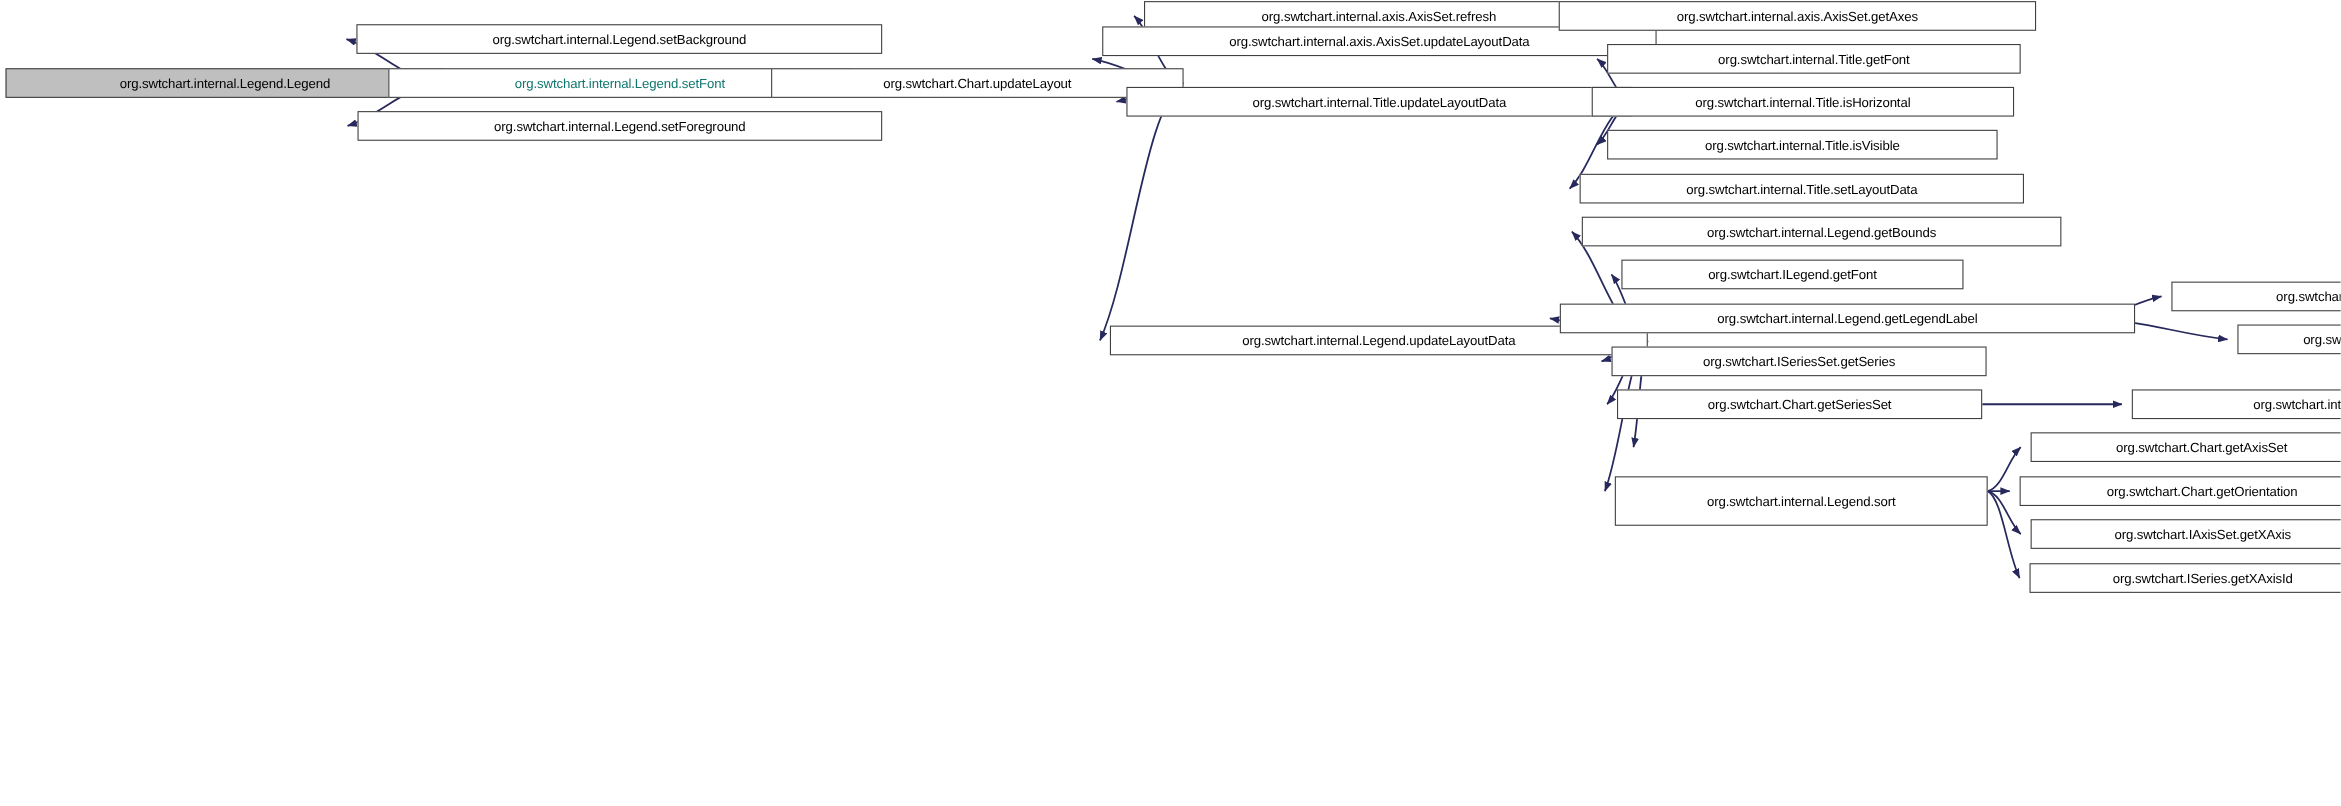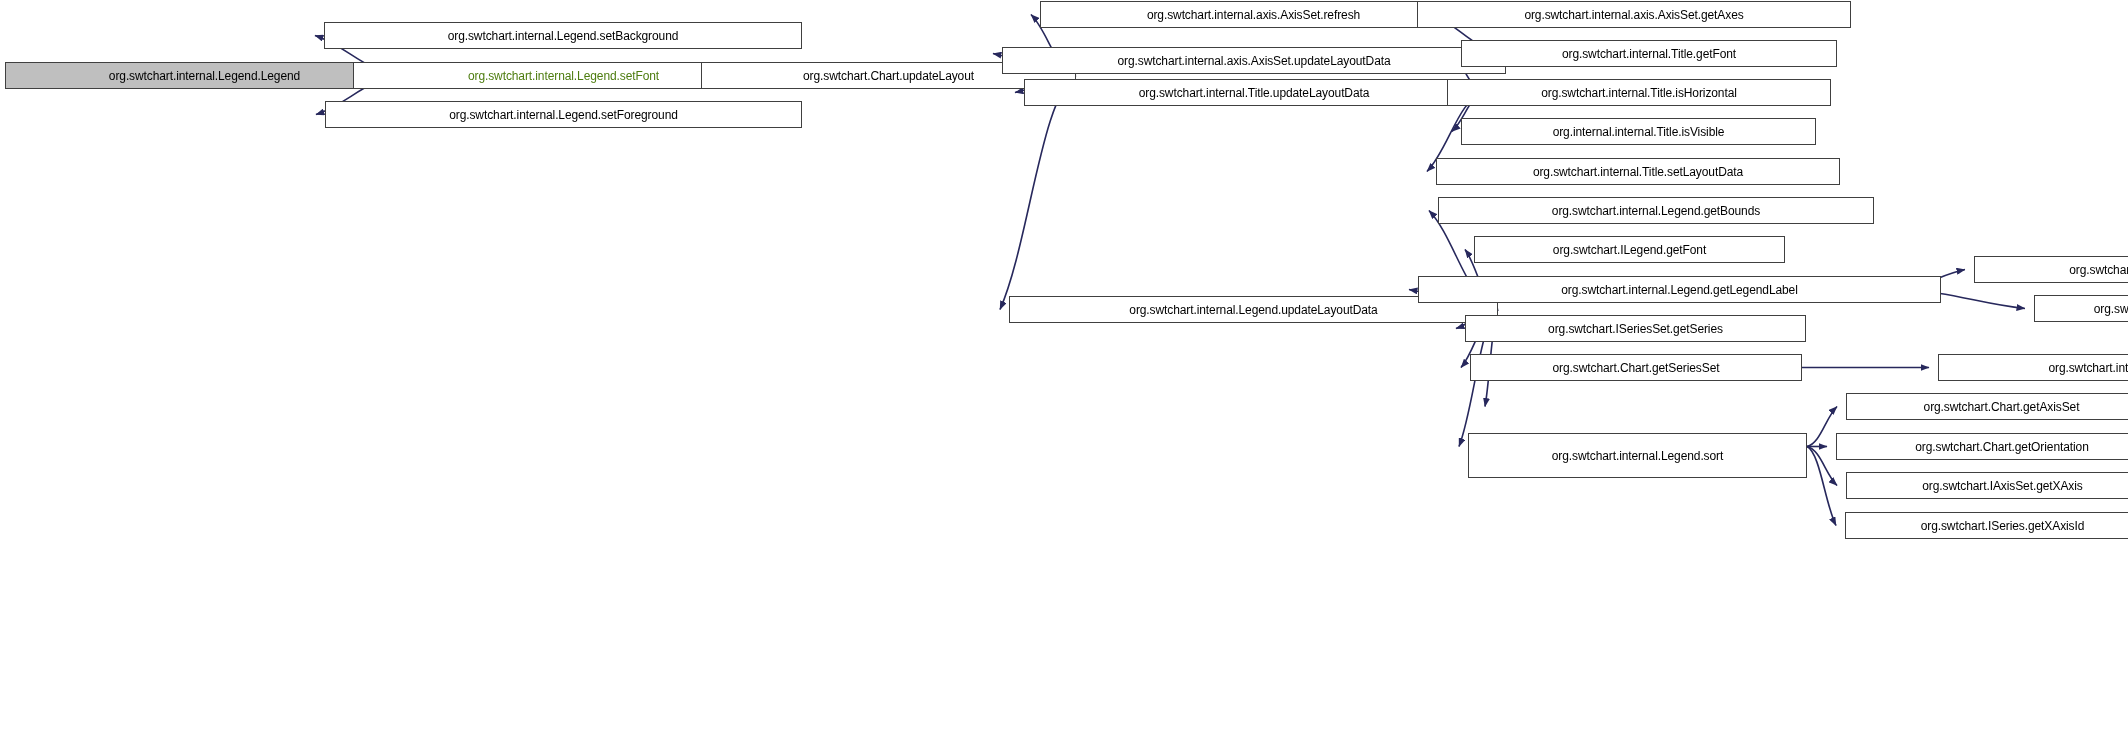--- a/index.html
+++ b/index.html
@@ -109,7 +109,7 @@
     <div class="node" style="left: 1040px; top: 1px; width: 427px; height: 27px; background: rgb(255, 255, 255); border-color: rgb(64, 64, 64); color: rgb(0, 0, 0);">
       <span class="node-label">org.swtchart.internal.axis.AxisSet.refresh</span>
     </div>
-    <div class="node" style="left: 1002px; top: 47px; width: 504px; height: 27px; background: rgb(255, 255, 255); border-color: rgb(64, 64, 64); color: rgb(0, 0, 0);">
+    <div class="node" style="left: 1002px; top: 24px; width: 504px; height: 27px; background: rgb(255, 255, 255); border-color: rgb(64, 64, 64); color: rgb(0, 0, 0);">
       <span class="node-label">org.swtchart.internal.axis.AxisSet.updateLayoutData</span>
     </div>
     <div class="node" style="left: 1024px; top: 79px; width: 460px; height: 27px; background: rgb(255, 255, 255); border-color: rgb(64, 64, 64); color: rgb(0, 0, 0);">

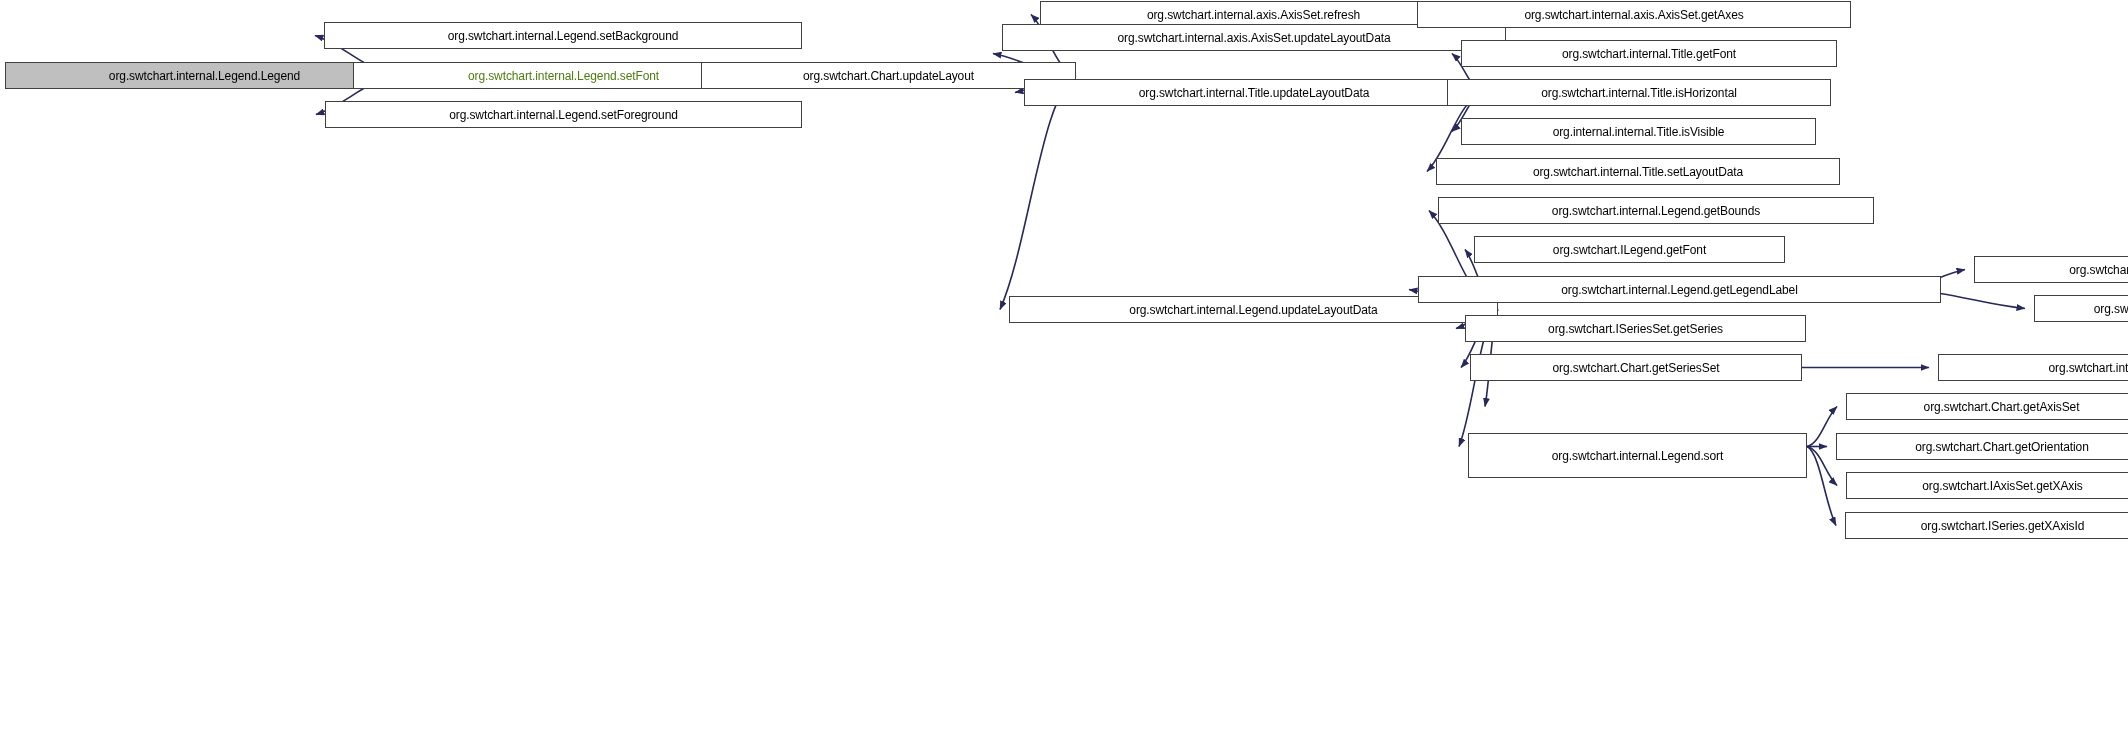--- a/index.html
+++ b/index.html
@@ -97,7 +97,7 @@
     <div class="node root" style="left: 5px; top: 62px; width: 399px; height: 27px; background: rgb(191, 191, 191); border-color: rgb(64, 64, 64); color: rgb(0, 0, 0);">
       <span class="node-label">org.swtchart.internal.Legend.Legend</span>
     </div>
-    <div class="node" style="left: 353px; top: 62px; width: 421px; height: 27px; background: rgb(255, 255, 255); border-color: rgb(64, 64, 64); color: #4d7c0f;">
+    <div class="node" style="left: 353px; top: 62px; width: 421px; height: 27px; background: rgb(255, 255, 255); border-color: rgb(64, 64, 64); color: #0f766e;">
       <span class="node-label">org.swtchart.internal.Legend.setFont</span>
     </div>
     <div class="node" style="left: 325px; top: 101px; width: 477px; height: 27px; background: rgb(255, 255, 255); border-color: rgb(64, 64, 64); color: rgb(0, 0, 0);">

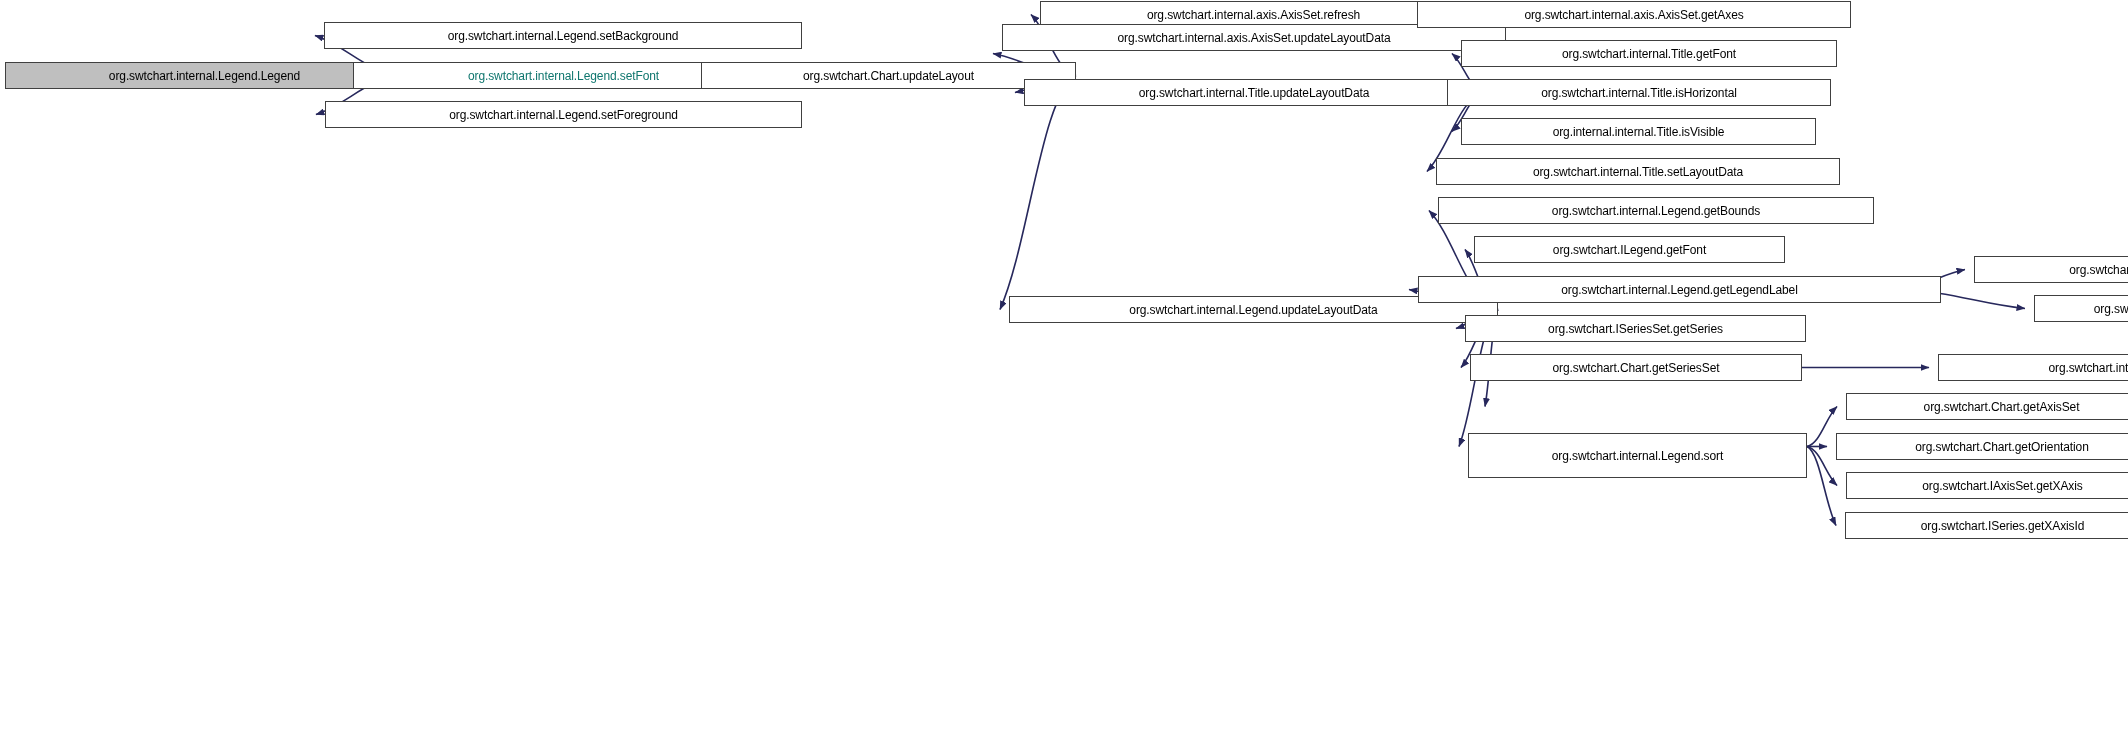--- a/index.html
+++ b/index.html
@@ -125,7 +125,7 @@
       <span class="node-label">org.swtchart.internal.Title.isHorizontal</span>
     </div>
     <div class="node" style="left: 1461px; top: 118px; width: 355px; height: 27px; background: rgb(255, 255, 255); border-color: rgb(64, 64, 64); color: rgb(0, 0, 0);">
-      <span class="node-label">org.internal.internal.Title.isVisible</span>
+      <span class="node-label">org.swtchart.internal.Title.isVisible</span>
     </div>
     <div class="node" style="left: 1436px; top: 158px; width: 404px; height: 27px; background: rgb(255, 255, 255); border-color: rgb(64, 64, 64); color: rgb(0, 0, 0);">
       <span class="node-label">org.swtchart.internal.Title.setLayoutData</span>

